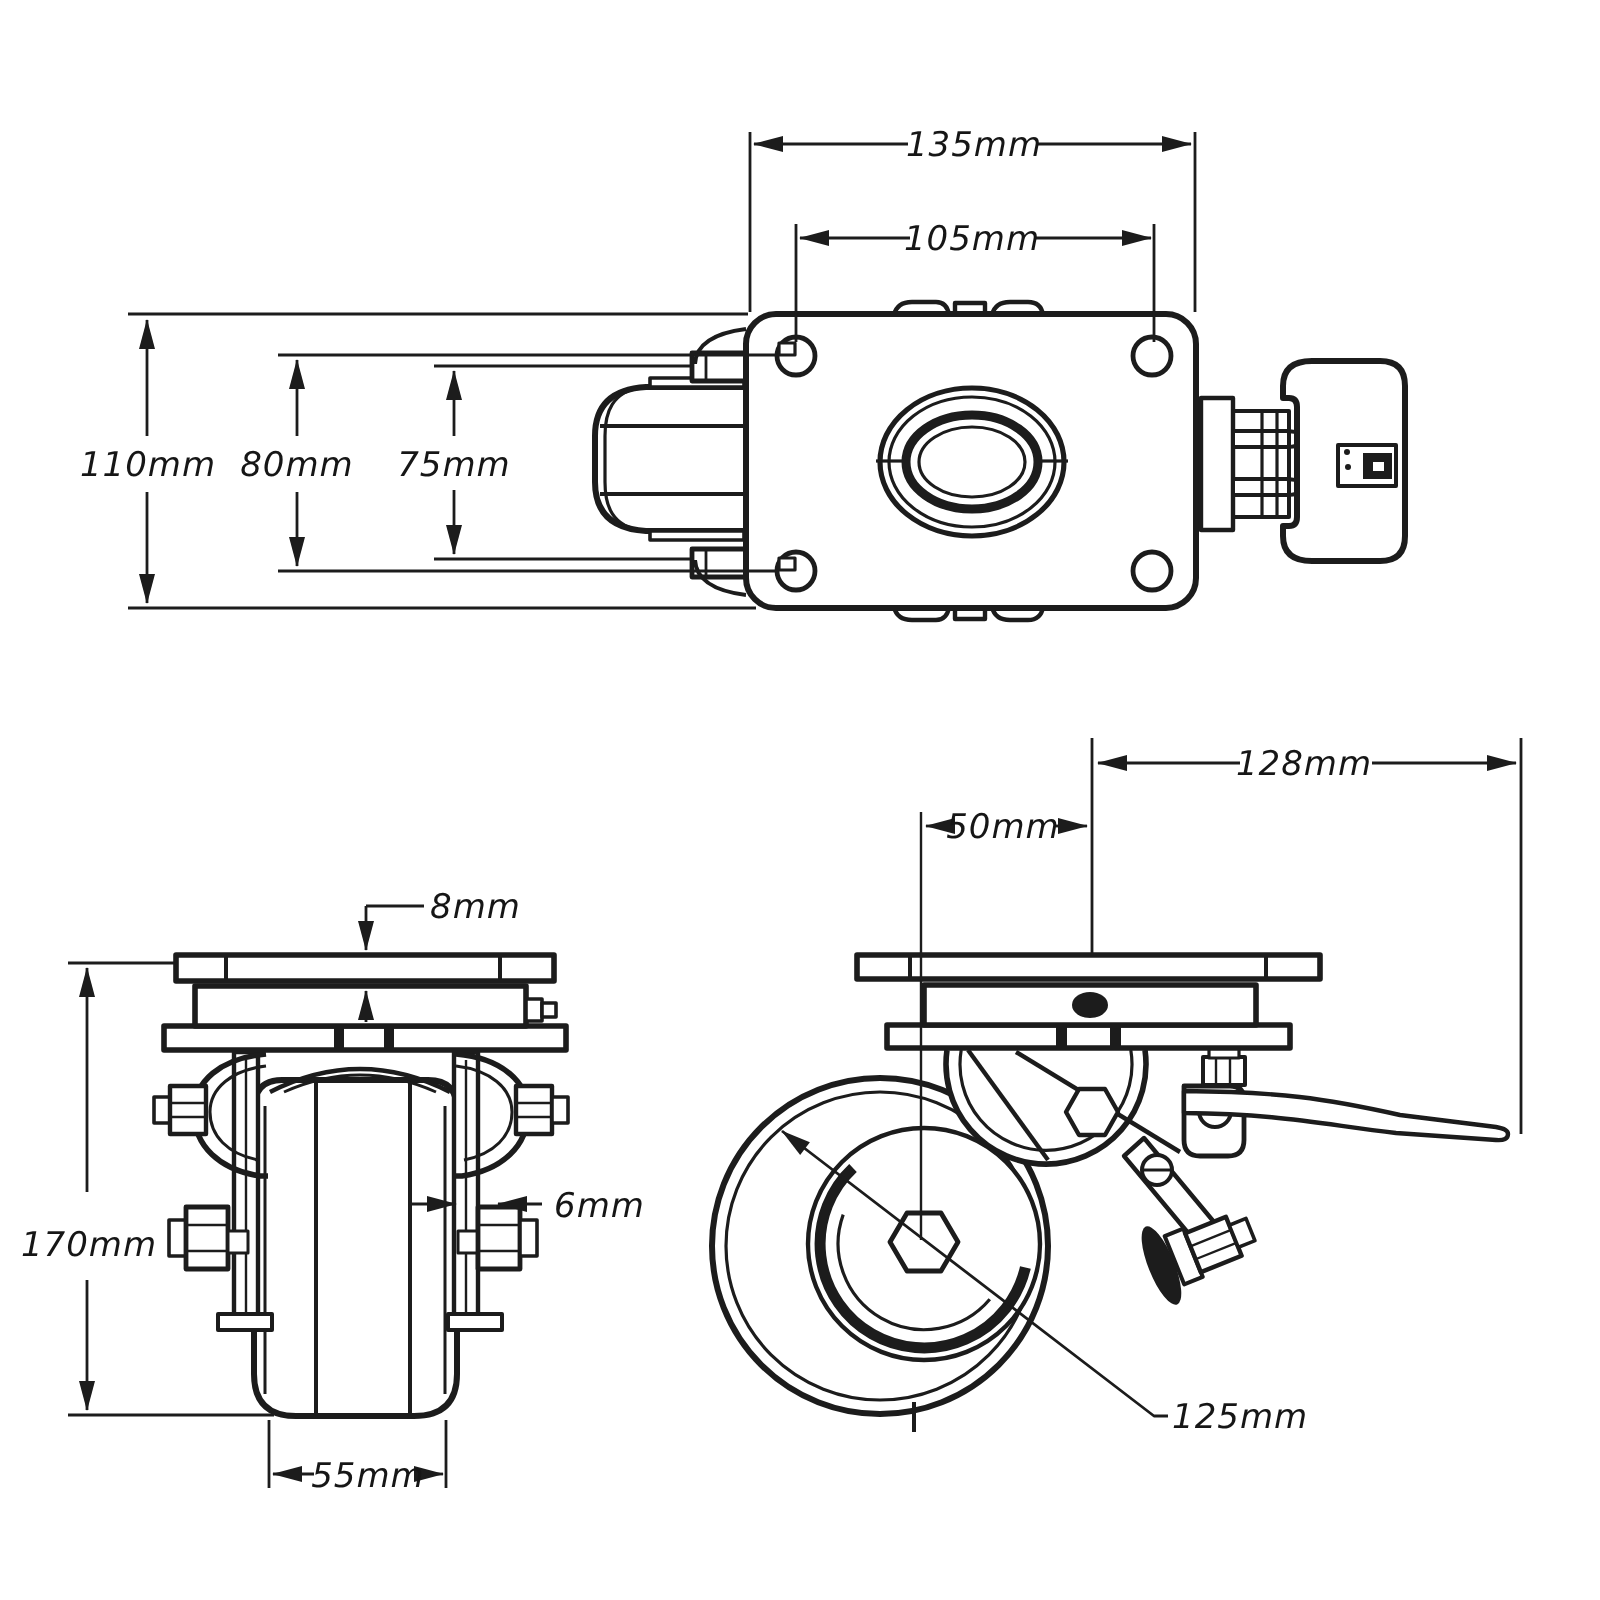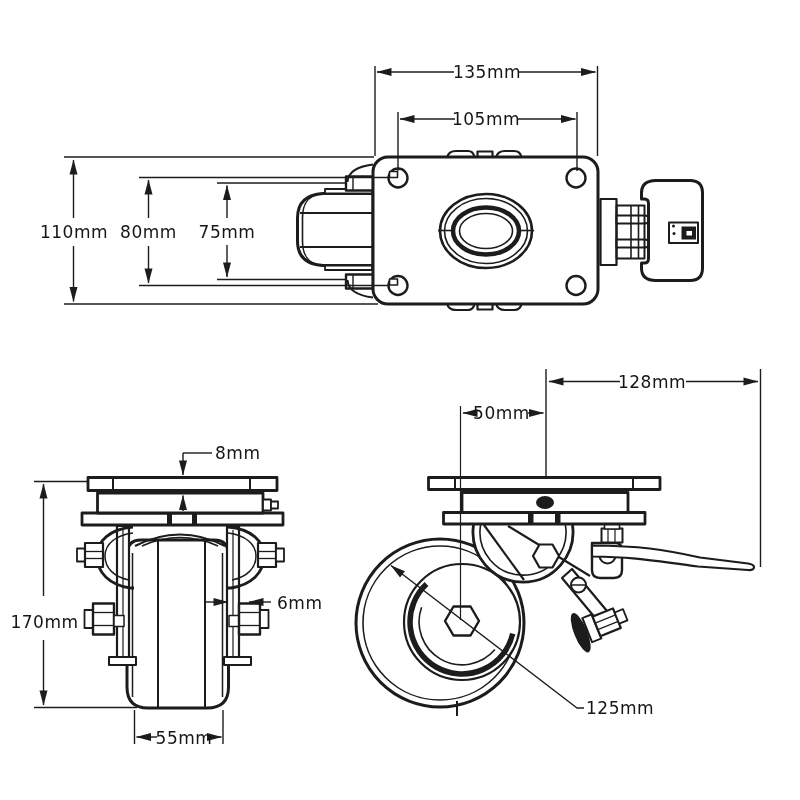--- a/index.html
+++ b/index.html
@@ -3,7 +3,7 @@
 <meta charset="utf-8">
 <style>
   html,body{margin:0;padding:0;background:#ffffff;}
-  .stage{width:800px;height:800px;background:#ffffff;position:relative;overflow:hidden;}
+  .stage{width:800px;height:800px;background:#ffffff;position:relative;overflow:hidden;font-style:italic;}
   svg{display:block;}
   .dim-text{
     font-family:"DejaVu Sans", sans-serif;

